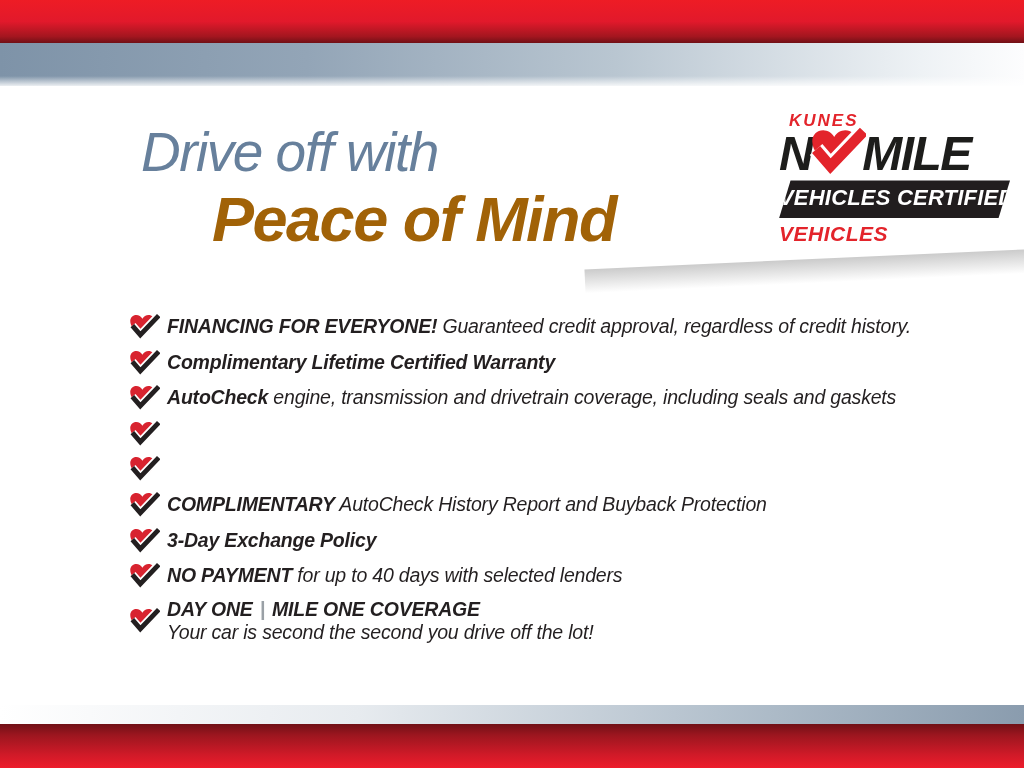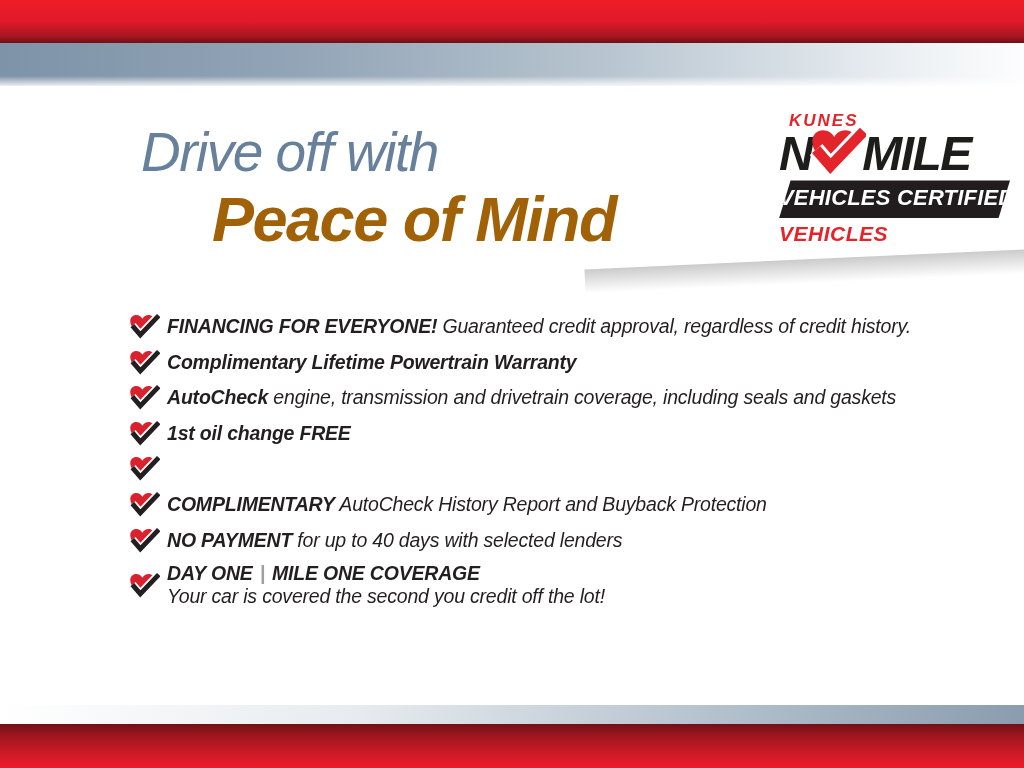--- a/index.html
+++ b/index.html
@@ -124,7 +124,7 @@
           <polyline points="4,14.5 13.5,25.5 35.5,2.5" stroke="#ffffff" stroke-width="10" fill="none"></polyline>
           <polyline points="4,14.5 13.5,25.5 35.5,2.5" stroke="#231f20" stroke-width="5.8" fill="none"></polyline>
         </svg>
-        <div class="benefit-text"><span class="bold">Complimentary Lifetime Powertrain Warranty</span></div>
+        <div class="benefit-text"><span class="bold">Complimentary Lifetime Certified Warranty</span></div>
       </div>
       <div class="benefit">
         <svg class="benefit-icon" viewBox="0 0 37 31">

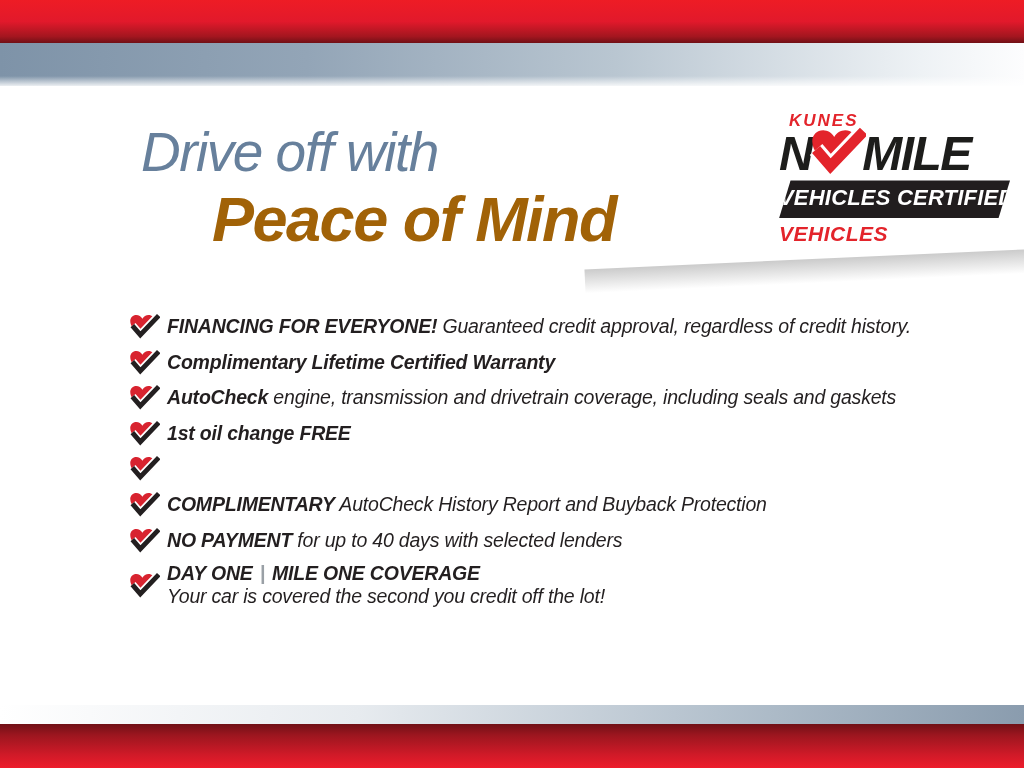--- a/index.html
+++ b/index.html
@@ -140,7 +140,6 @@
           <polyline points="4,14.5 13.5,25.5 35.5,2.5" stroke="#ffffff" stroke-width="10" fill="none"></polyline>
           <polyline points="4,14.5 13.5,25.5 35.5,2.5" stroke="#231f20" stroke-width="5.8" fill="none"></polyline>
         </svg>
-        <div class="benefit-text"><span class="bold">1st oil change FREE</span></div>
       </div>
       <div class="benefit">
         <svg class="benefit-icon" viewBox="0 0 37 31">

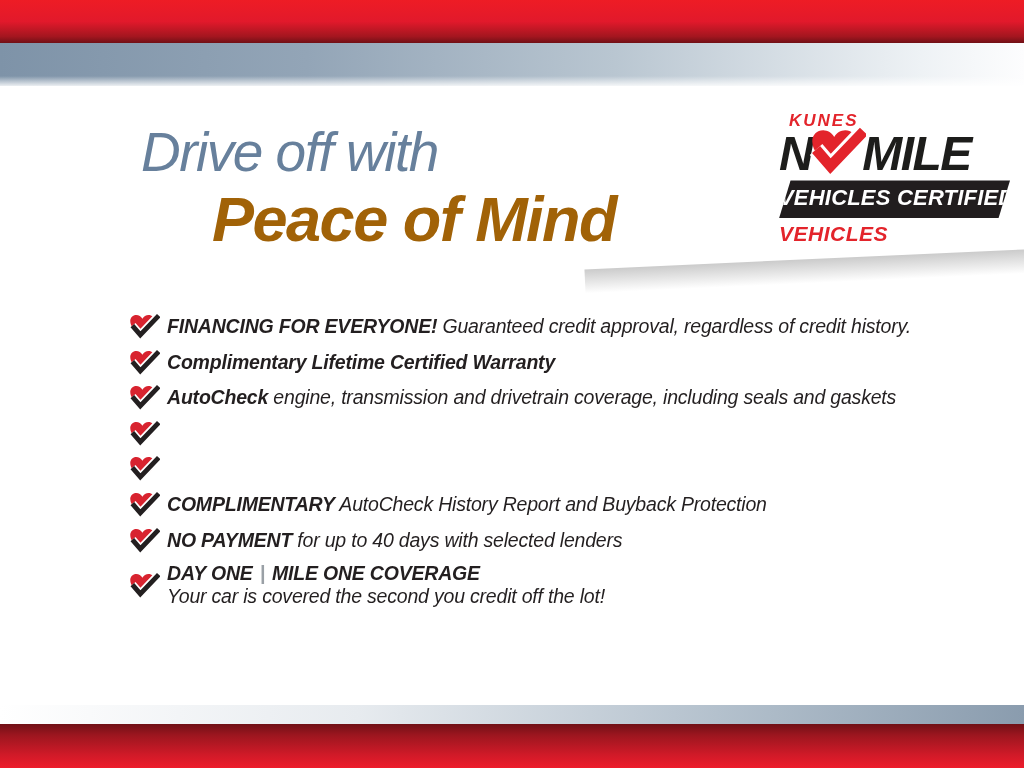--- a/index.html
+++ b/index.html
@@ -162,6 +162,14 @@
           <polyline points="4,14.5 13.5,25.5 35.5,2.5" stroke="#ffffff" stroke-width="10" fill="none"></polyline>
           <polyline points="4,14.5 13.5,25.5 35.5,2.5" stroke="#231f20" stroke-width="5.8" fill="none"></polyline>
         </svg>
+        <div class="benefit-text"><span class="bold">3-Day Exchange Policy</span></div>
+      </div>
+      <div class="benefit">
+        <svg class="benefit-icon" viewBox="0 0 37 31">
+          <path d="M16 28 C7 21 1.5 15.5 1.5 9 C1.5 4.9 4.7 1.8 8.7 1.8 C11.7 1.8 14.5 3.6 16 6.3 C17.5 3.6 20.3 1.8 23.3 1.8 C27.3 1.8 30.5 4.9 30.5 9 C30.5 15.5 25 21 16 28 Z" fill="#d8232f"></path>
+          <polyline points="4,14.5 13.5,25.5 35.5,2.5" stroke="#ffffff" stroke-width="10" fill="none"></polyline>
+          <polyline points="4,14.5 13.5,25.5 35.5,2.5" stroke="#231f20" stroke-width="5.8" fill="none"></polyline>
+        </svg>
         <div class="benefit-text"><span class="bold">NO PAYMENT</span><span> for up to 40 days with selected lenders</span></div>
       </div>
       <div class="benefit">

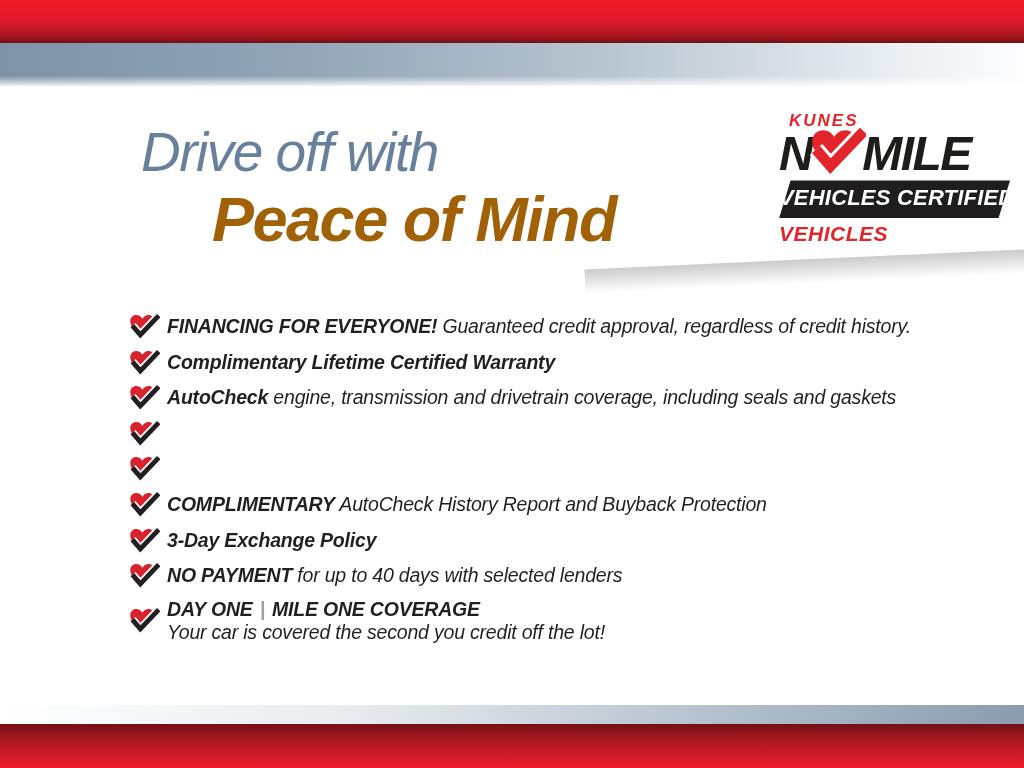--- a/index.html
+++ b/index.html
@@ -178,7 +178,7 @@
           <polyline points="4,14.5 13.5,25.5 35.5,2.5" stroke="#ffffff" stroke-width="10" fill="none"></polyline>
           <polyline points="4,14.5 13.5,25.5 35.5,2.5" stroke="#231f20" stroke-width="5.8" fill="none"></polyline>
         </svg>
-        <div class="benefit-text"><span class="bold">DAY ONE</span><span class="sep">|</span><span class="bold">MILE ONE COVERAGE</span><div class="benefit-sub">Your car is covered the second you credit off the lot!</div></div>
+        <div class="benefit-text"><span class="bold">DAY ONE</span><span class="sep">|</span><span class="bold">MILE ONE COVERAGE</span><div class="benefit-sub">Your car is second the second you drive off the lot!</div></div>
       </div>
     </div>
 

